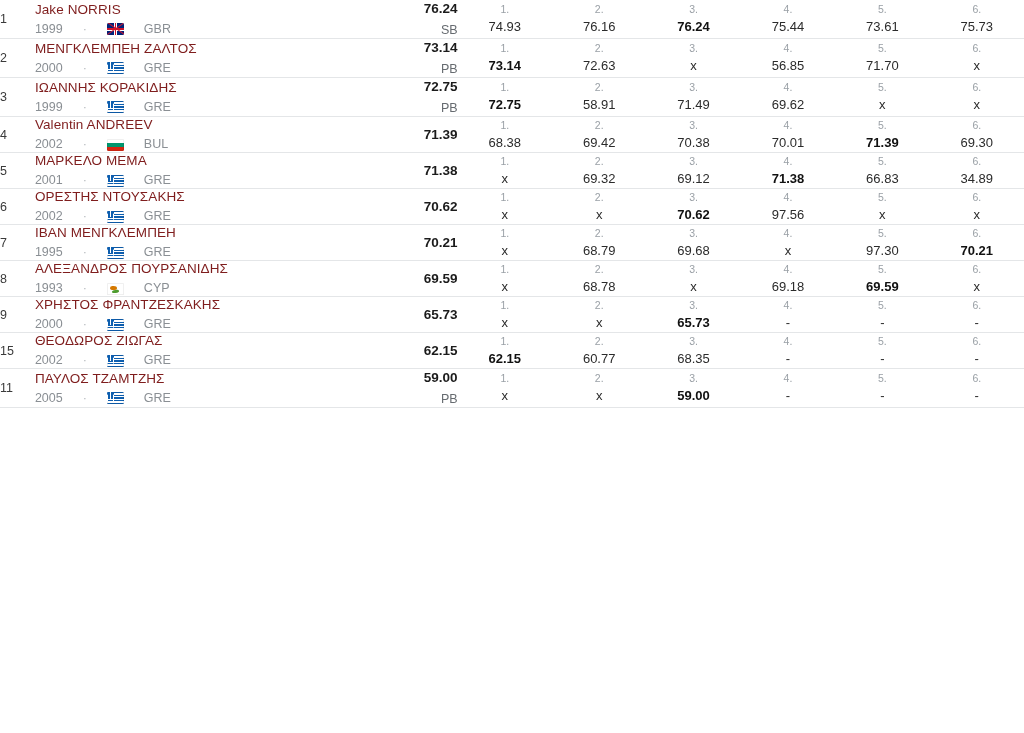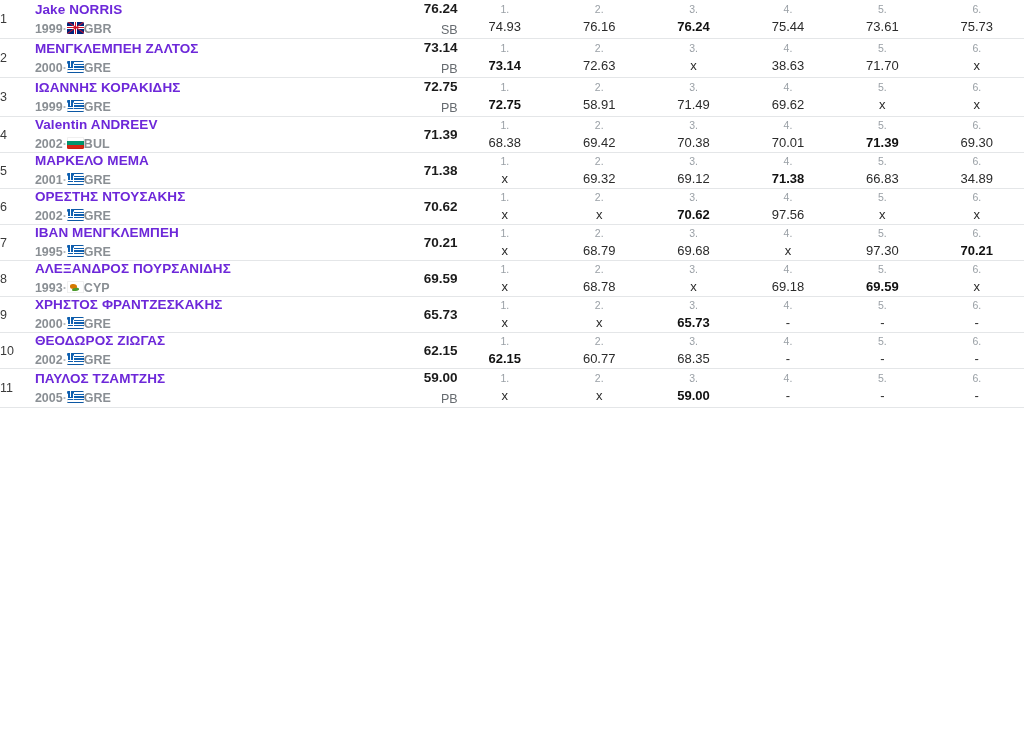--- a/index.html
+++ b/index.html
@@ -43,8 +43,8 @@
   }
   .athlete-name {
     font-size: 13.5px;
-    font-weight: bold;
-    color: #6d28d9;
+    font-weight: normal;
+    color: #7f1d1d;
     letter-spacing: 0.1px;
     line-height: 16px;
     margin-bottom: 4px;

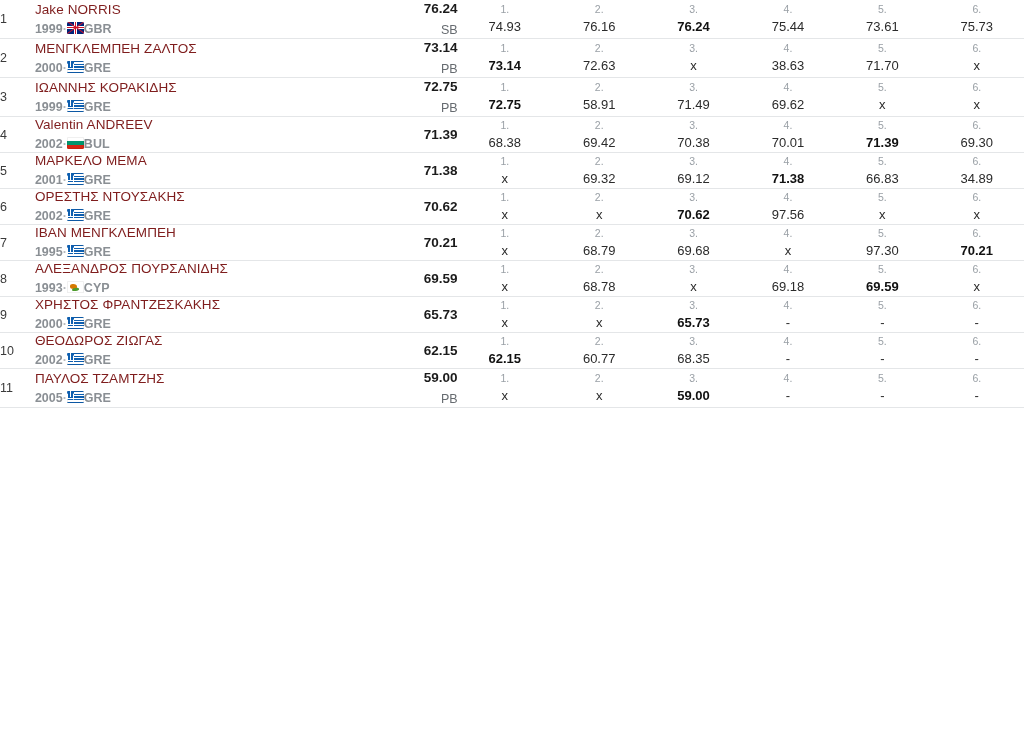--- a/index.html
+++ b/index.html
@@ -55,9 +55,9 @@
     color: #8a8f94;
     line-height: 15px;
     display: flex;
-    gap: 0;
+    align-items: center;
+    gap: 20px;
     white-space: nowrap;
-    font-weight: bold;
   }
   .meta-sep { color: #b5b9bd; }
   .flag {

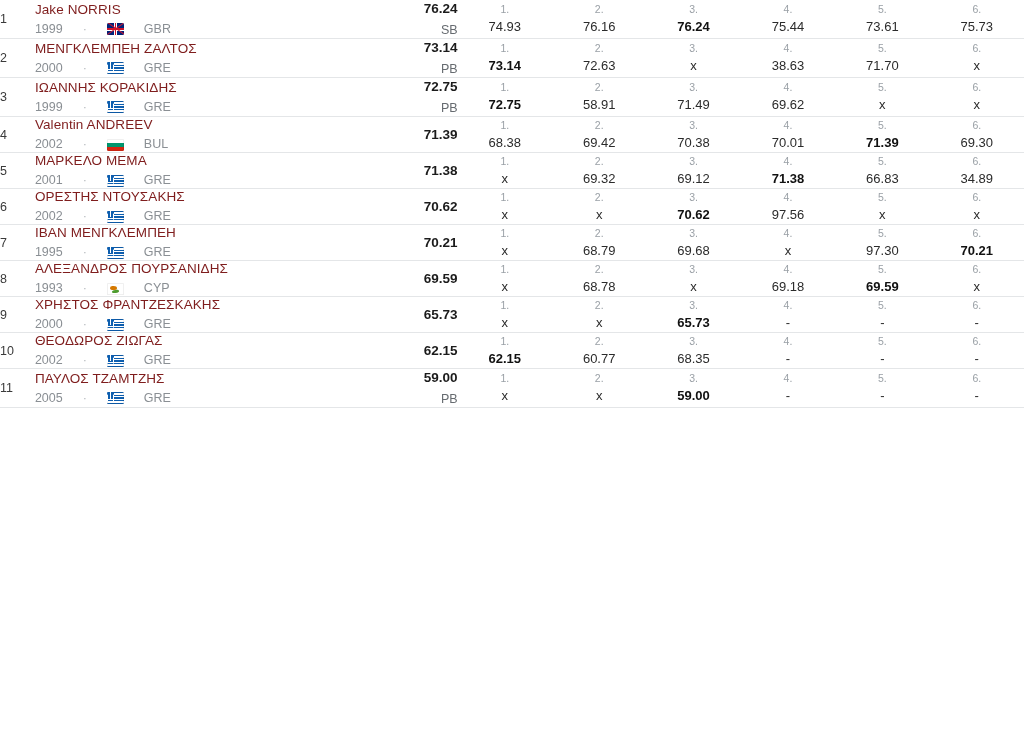--- a/index.html
+++ b/index.html
@@ -277,7 +277,7 @@
         </td>
         <td class="attempt-cell">
           <div class="attempt-index">4.</div>
-          <div class="attempt-value">38.63</div>
+          <div class="attempt-value">56.85</div>
         </td>
         <td class="attempt-cell">
           <div class="attempt-index">5.</div>

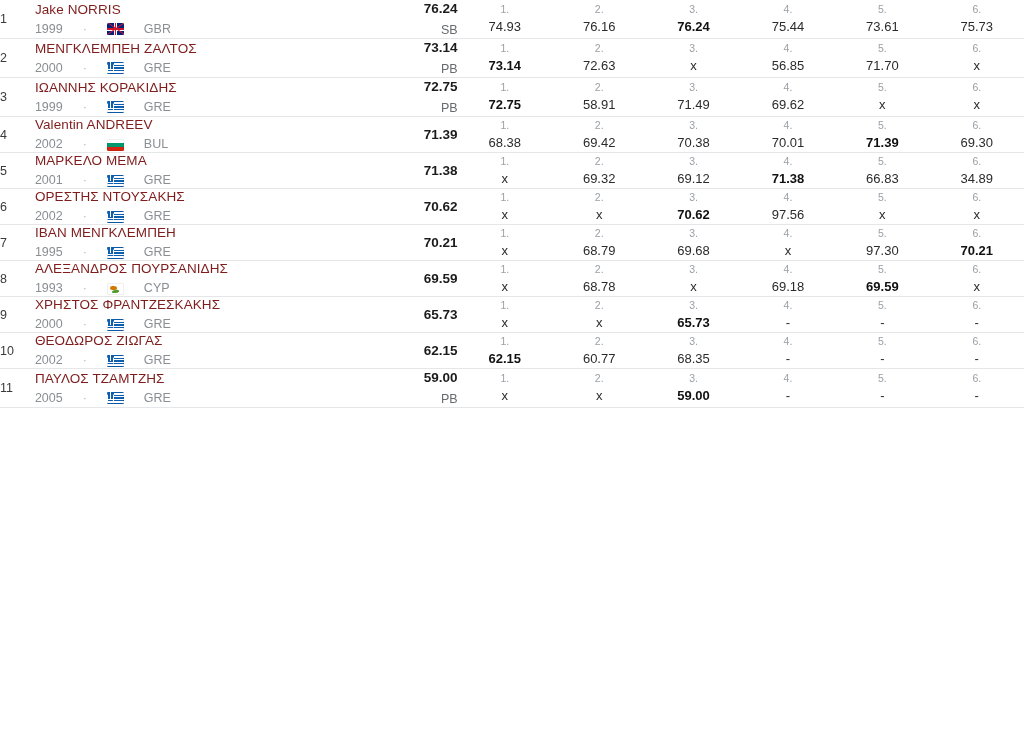--- a/index.html
+++ b/index.html
@@ -563,7 +563,7 @@
         </td>
       </tr>
       <tr class="result-row">
-        <td class="rank-cell"><span>10</span></td>
+        <td class="rank-cell"><span>15</span></td>
         <td class="athlete-cell">
           <div class="athlete-name">ΘΕΟΔΩΡΟΣ ΖΙΩΓΑΣ</div>
           <div class="athlete-meta">

